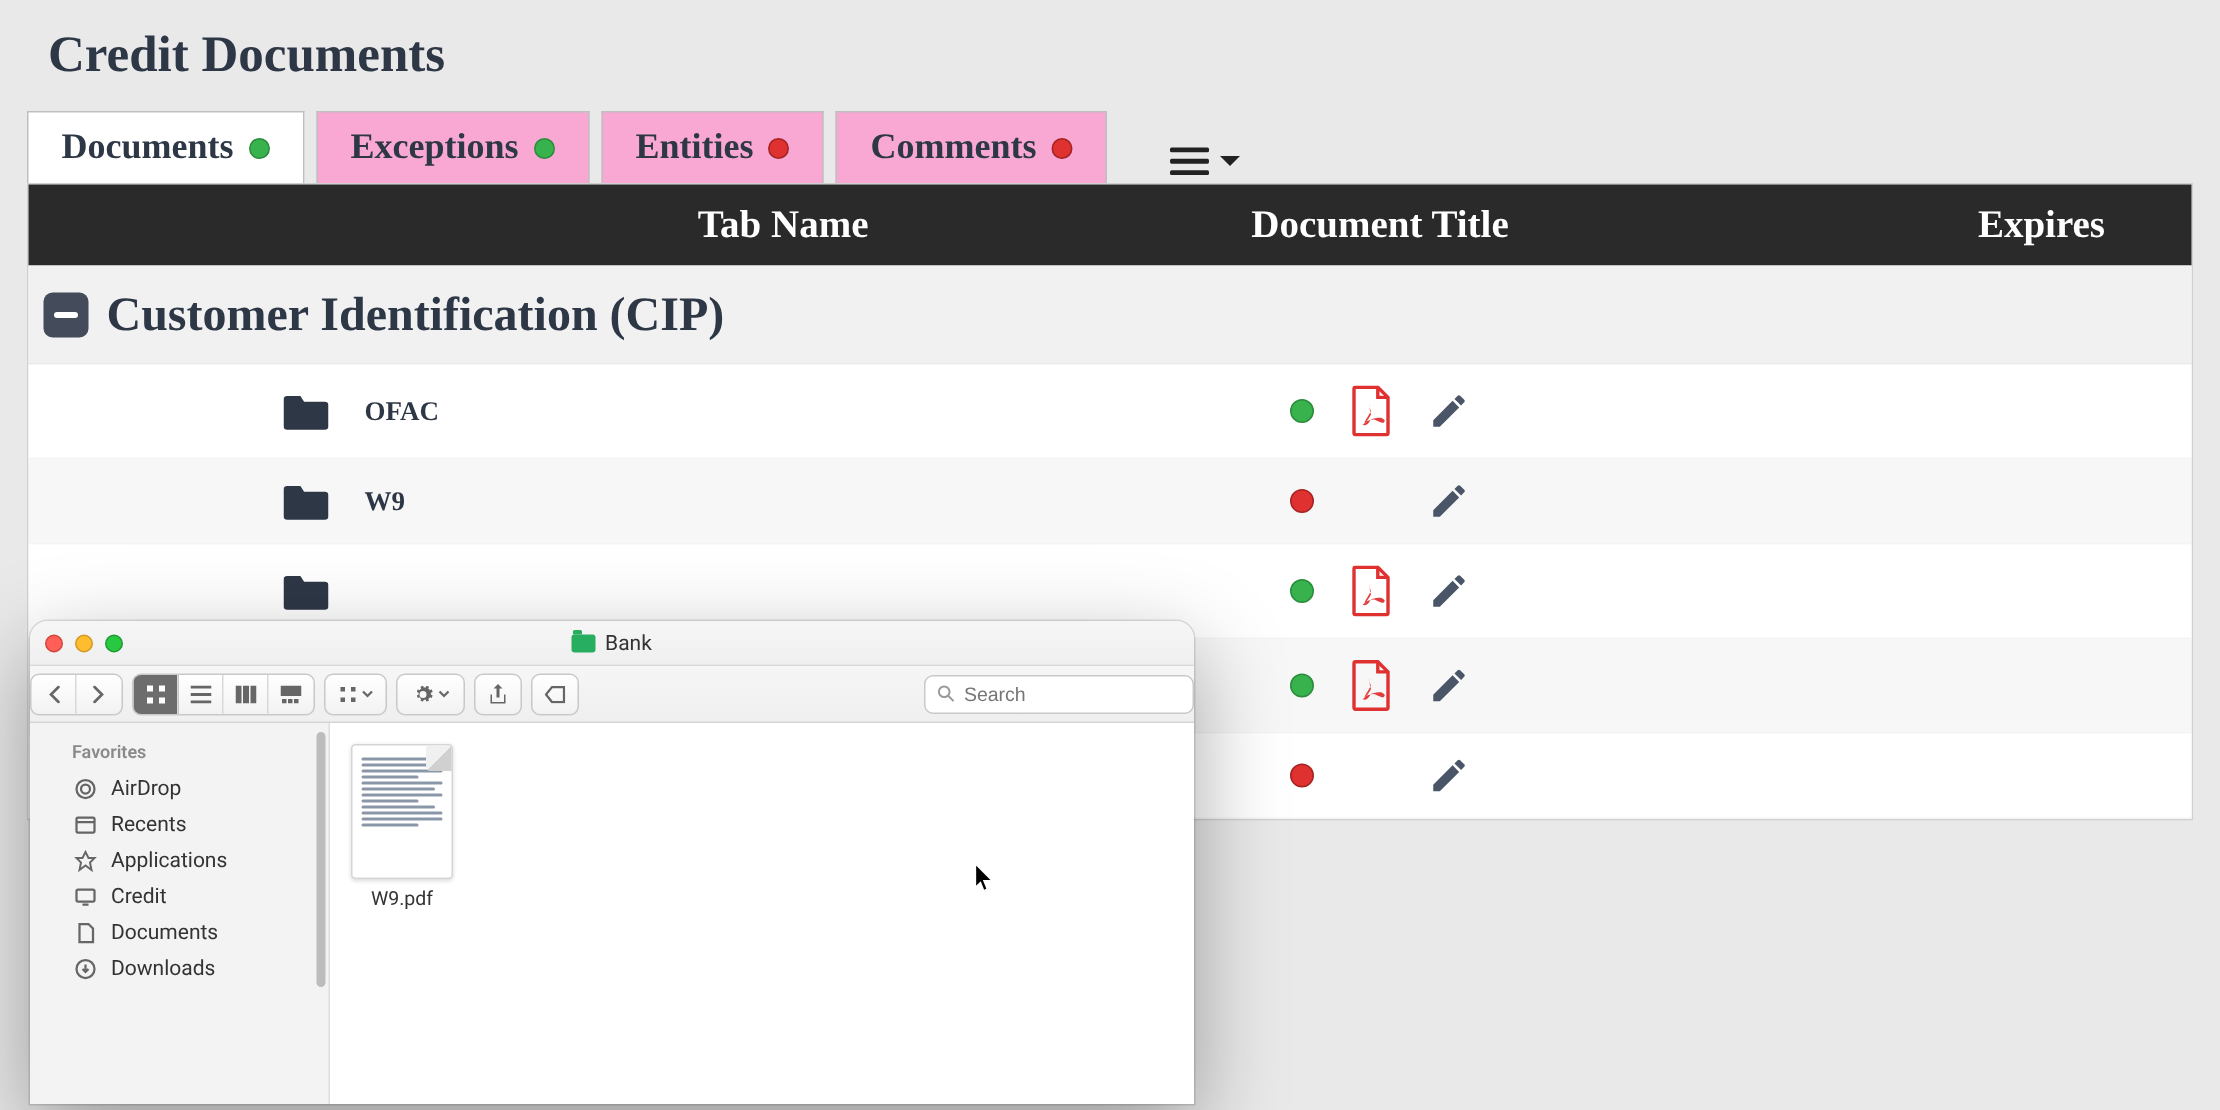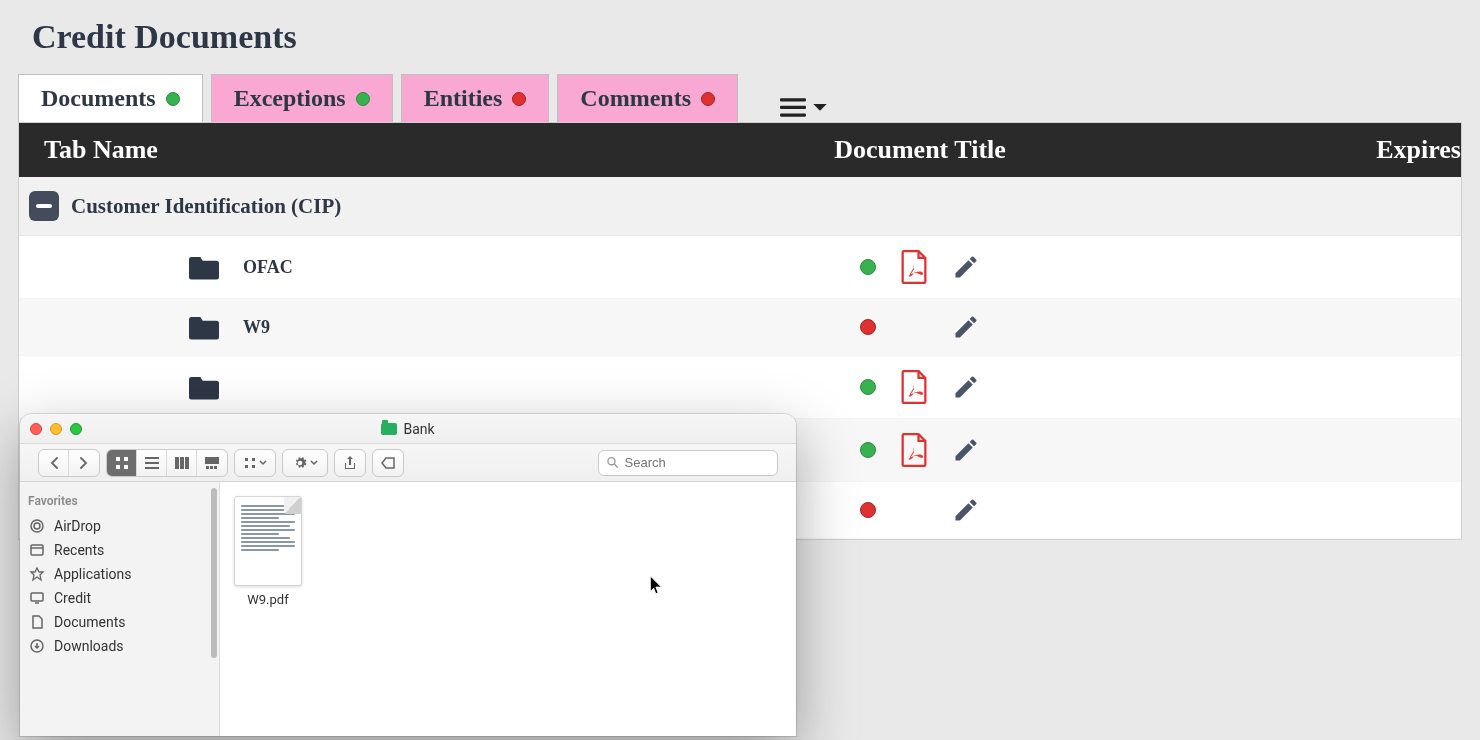--- a/index.html
+++ b/index.html
@@ -16,7 +16,7 @@
   .menu-btn svg { display:block;}
   .table-wrap { margin:0 18px; border:1px solid #d0d0d0; background:#fff;}
   .thead { display:flex; background:#2a2a2a; color:#fff; font-size:26px; font-weight:700; padding:12px 0; font-family: Georgia, "Times New Roman", serif;}
-  .col-tab { width:560px; text-align:left;padding-left:25px;}
+  .col-tab { width:560px; text-align:right;}
   .col-doc { flex:1; text-align:center;}
   .col-exp { width:200px; text-align:right;}
   .group-row { display:flex; align-items:center; gap:12px; background:#f1f1f1; padding:14px 10px; font-size:21px; font-weight:700; color:#2e3746; border-bottom:1px solid #e8e8e8; font-family: Georgia, "Times New Roman", serif;}

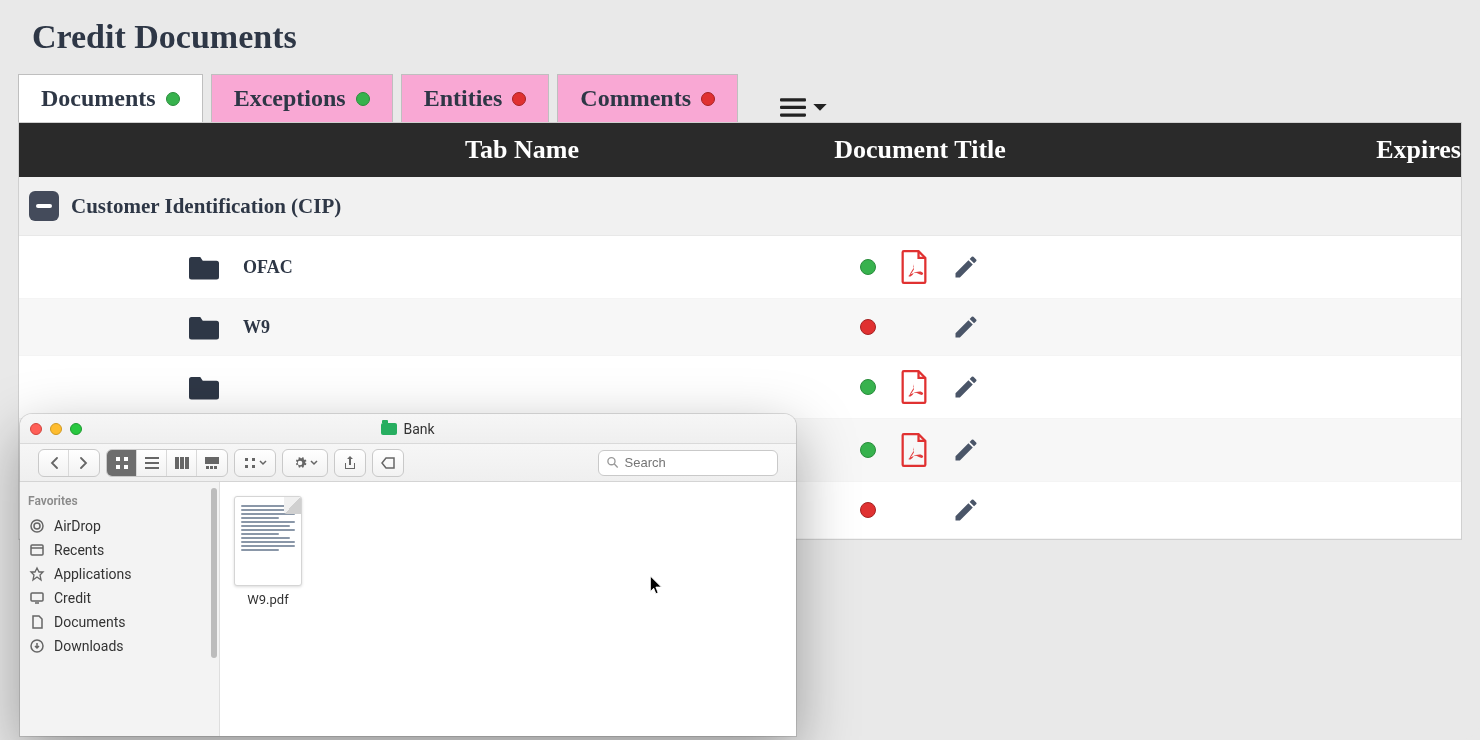--- a/index.html
+++ b/index.html
@@ -18,7 +18,7 @@
   .thead { display:flex; background:#2a2a2a; color:#fff; font-size:26px; font-weight:700; padding:12px 0; font-family: Georgia, "Times New Roman", serif;}
   .col-tab { width:560px; text-align:right;}
   .col-doc { flex:1; text-align:center;}
-  .col-exp { width:200px; text-align:right;}
+  .col-exp { width:200px; text-align:center;}
   .group-row { display:flex; align-items:center; gap:12px; background:#f1f1f1; padding:14px 10px; font-size:21px; font-weight:700; color:#2e3746; border-bottom:1px solid #e8e8e8; font-family: Georgia, "Times New Roman", serif;}
   .collapse-btn { width:30px; height:30px; border-radius:6px; background:#444b5b; display:flex; align-items:center; justify-content:center; color:#fff; cursor:pointer; font-weight:900;}
   .collapse-btn .bar{ width:16px; height:4px; background:#fff; border-radius:2px;}

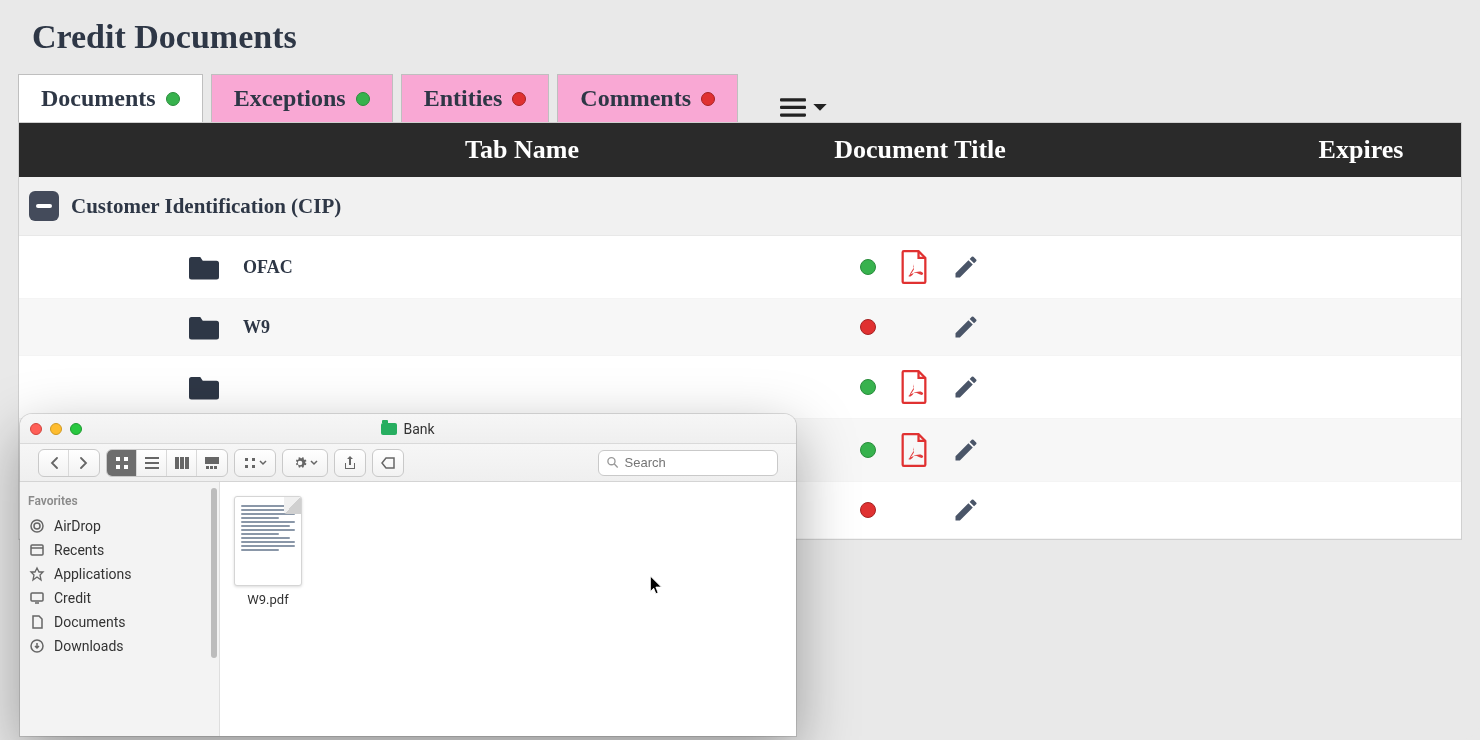--- a/index.html
+++ b/index.html
@@ -19,7 +19,7 @@
   .col-tab { width:560px; text-align:right;}
   .col-doc { flex:1; text-align:center;}
   .col-exp { width:200px; text-align:center;}
-  .group-row { display:flex; align-items:center; gap:12px; background:#f1f1f1; padding:14px 10px; font-size:21px; font-weight:700; color:#2e3746; border-bottom:1px solid #e8e8e8; font-family: Georgia, "Times New Roman", serif;}
+  .group-row { display:flex; align-items:center; gap:12px; background:#f1f1f1; padding:14px 10px; font-size:32px; font-weight:700; color:#2e3746; border-bottom:1px solid #e8e8e8; font-family: Georgia, "Times New Roman", serif;}
   .collapse-btn { width:30px; height:30px; border-radius:6px; background:#444b5b; display:flex; align-items:center; justify-content:center; color:#fff; cursor:pointer; font-weight:900;}
   .collapse-btn .bar{ width:16px; height:4px; background:#fff; border-radius:2px;}
   .doc-row { display:flex; align-items:center; padding:14px 0; border-bottom:1px solid #f4f4f4; font-family: Georgia, "Times New Roman", serif;}

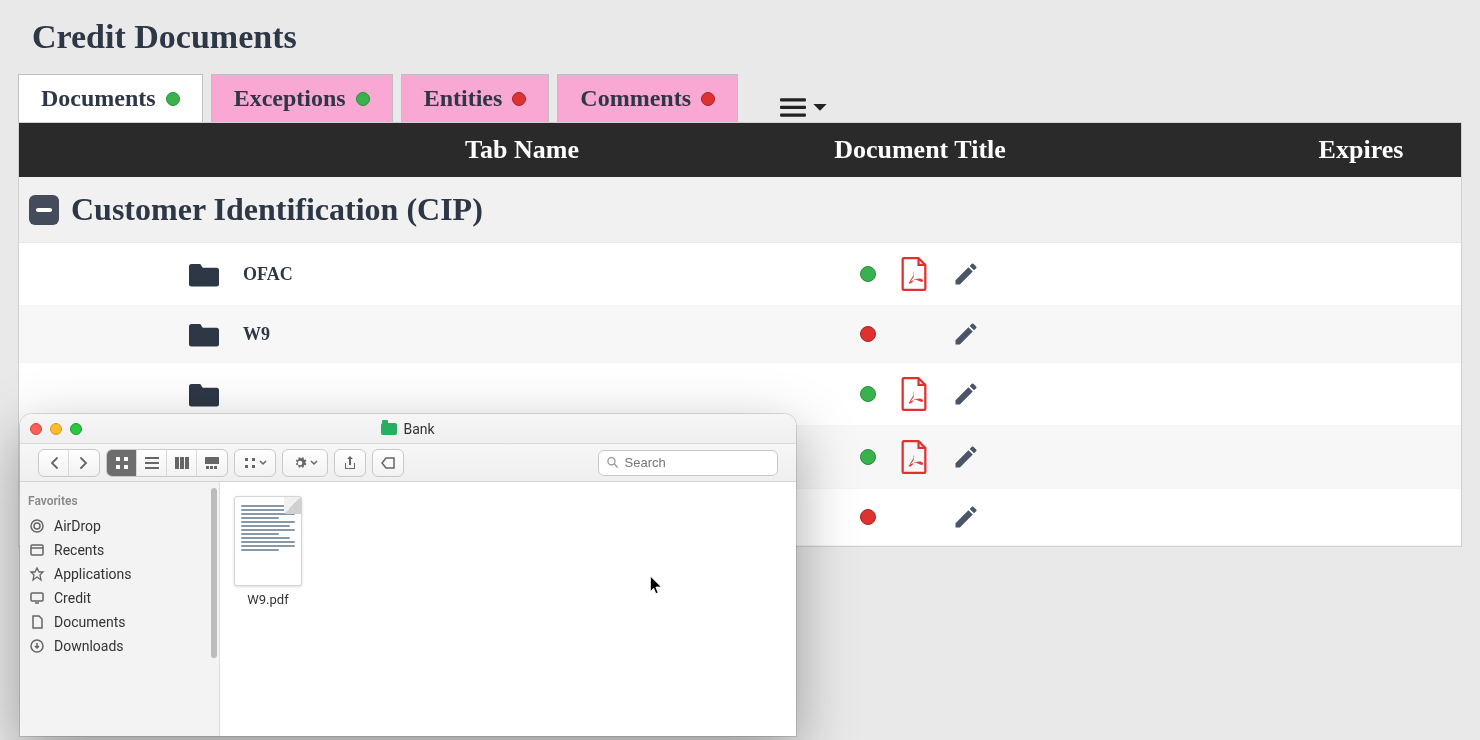--- a/index.html
+++ b/index.html
@@ -45,7 +45,7 @@
   .finder-title{ position:absolute; left:0; right:0; text-align:center; font-size:14px; color:#333; display:flex; justify-content:center; align-items:center; gap:6px; pointer-events:none;}
   .folder-mini{ width:16px; height:12px; background:#27ae60; border-radius:2px; position:relative;}
   .folder-mini::before{content:"";position:absolute;top:-3px;left:1px;width:6px;height:3px;background:#27ae60;border-radius:1px 1px 0 0;}
-  .finder-toolbar{ height:38px; display:flex; align-items:center; padding:0 18px; gap:6px; background:linear-gradient(#f6f6f6,#efefef); border-bottom:1px solid #d4d4d4;}
+  .finder-toolbar{ height:38px; display:flex; align-items:center; padding:0 0; gap:6px; background:linear-gradient(#f6f6f6,#efefef); border-bottom:1px solid #d4d4d4;}
   .tb-group{ display:flex; border:1px solid #c9c9c9; border-radius:6px; overflow:hidden; background:linear-gradient(#fff,#f2f2f2);}
   .tb-btn{ width:30px; height:26px; display:flex; align-items:center; justify-content:center; font-size:14px; color:#555; cursor:pointer; border-right:1px solid #d9d9d9;}
   .tb-btn:last-child{border-right:none;}

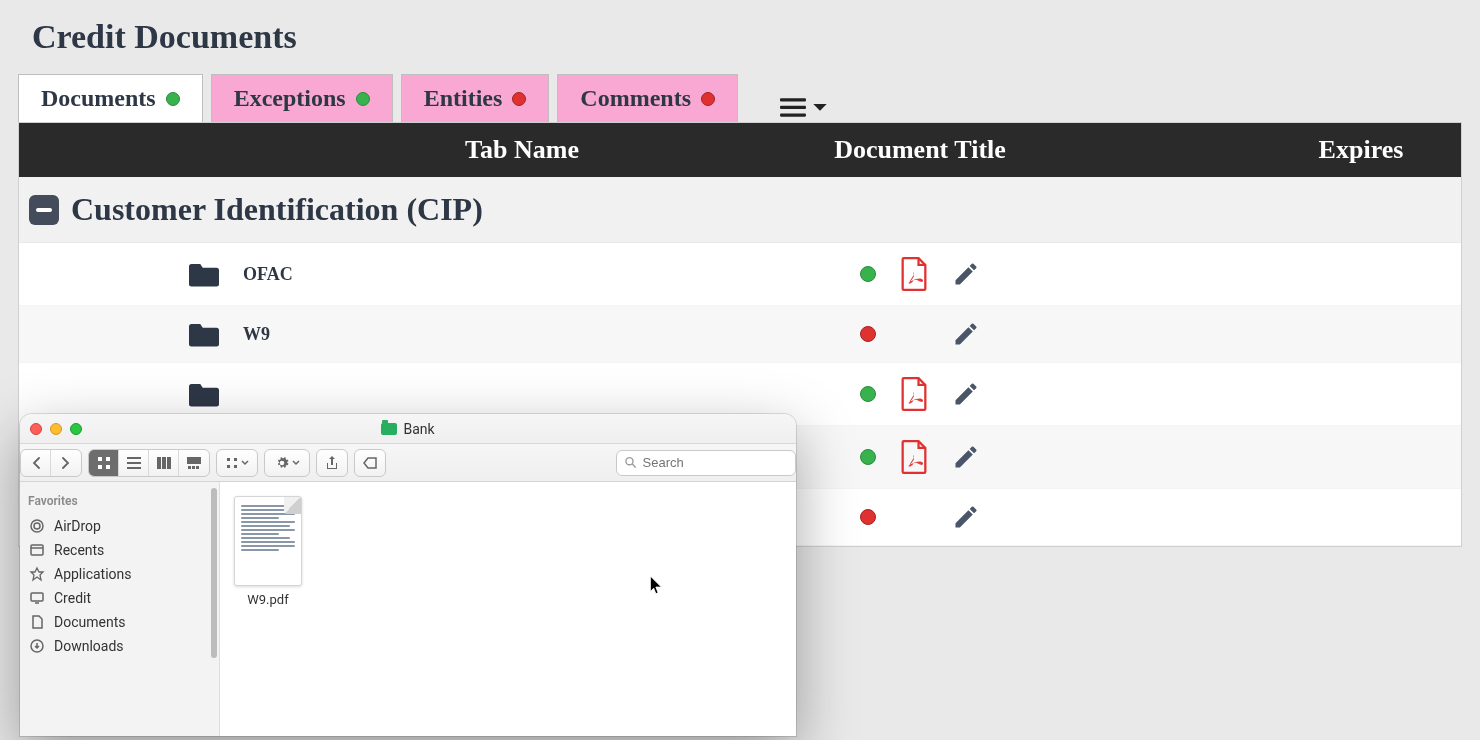--- a/index.html
+++ b/index.html
@@ -55,7 +55,7 @@
   .tb-search-inner input{ border:none; outline:none; font-size:13px; width:100%; background:transparent;}
 
   .finder-body{ display:flex; height:calc(100% - 68px);}
-  .finder-sidebar{ width:200px; background:#f3f3f3; border-right:1px solid #dedede; padding:8px 0; position:relative;}
+  .finder-sidebar{ width:200px; background:#f3f3f3; border-right:1px solid #dedede; padding:8px 20px; position:relative;}
   .sb-header{ font-size:12px; color:#8a8a8a; font-weight:600; padding:4px 8px 6px;}
   .sb-item{ display:flex; align-items:flex-start; gap:8px; font-size:14px; color:#333; padding:4px 8px; border-radius:4px; cursor:pointer;}
   .sb-item .ico{ width:18px; display:flex; justify-content:center; color:#666;}

